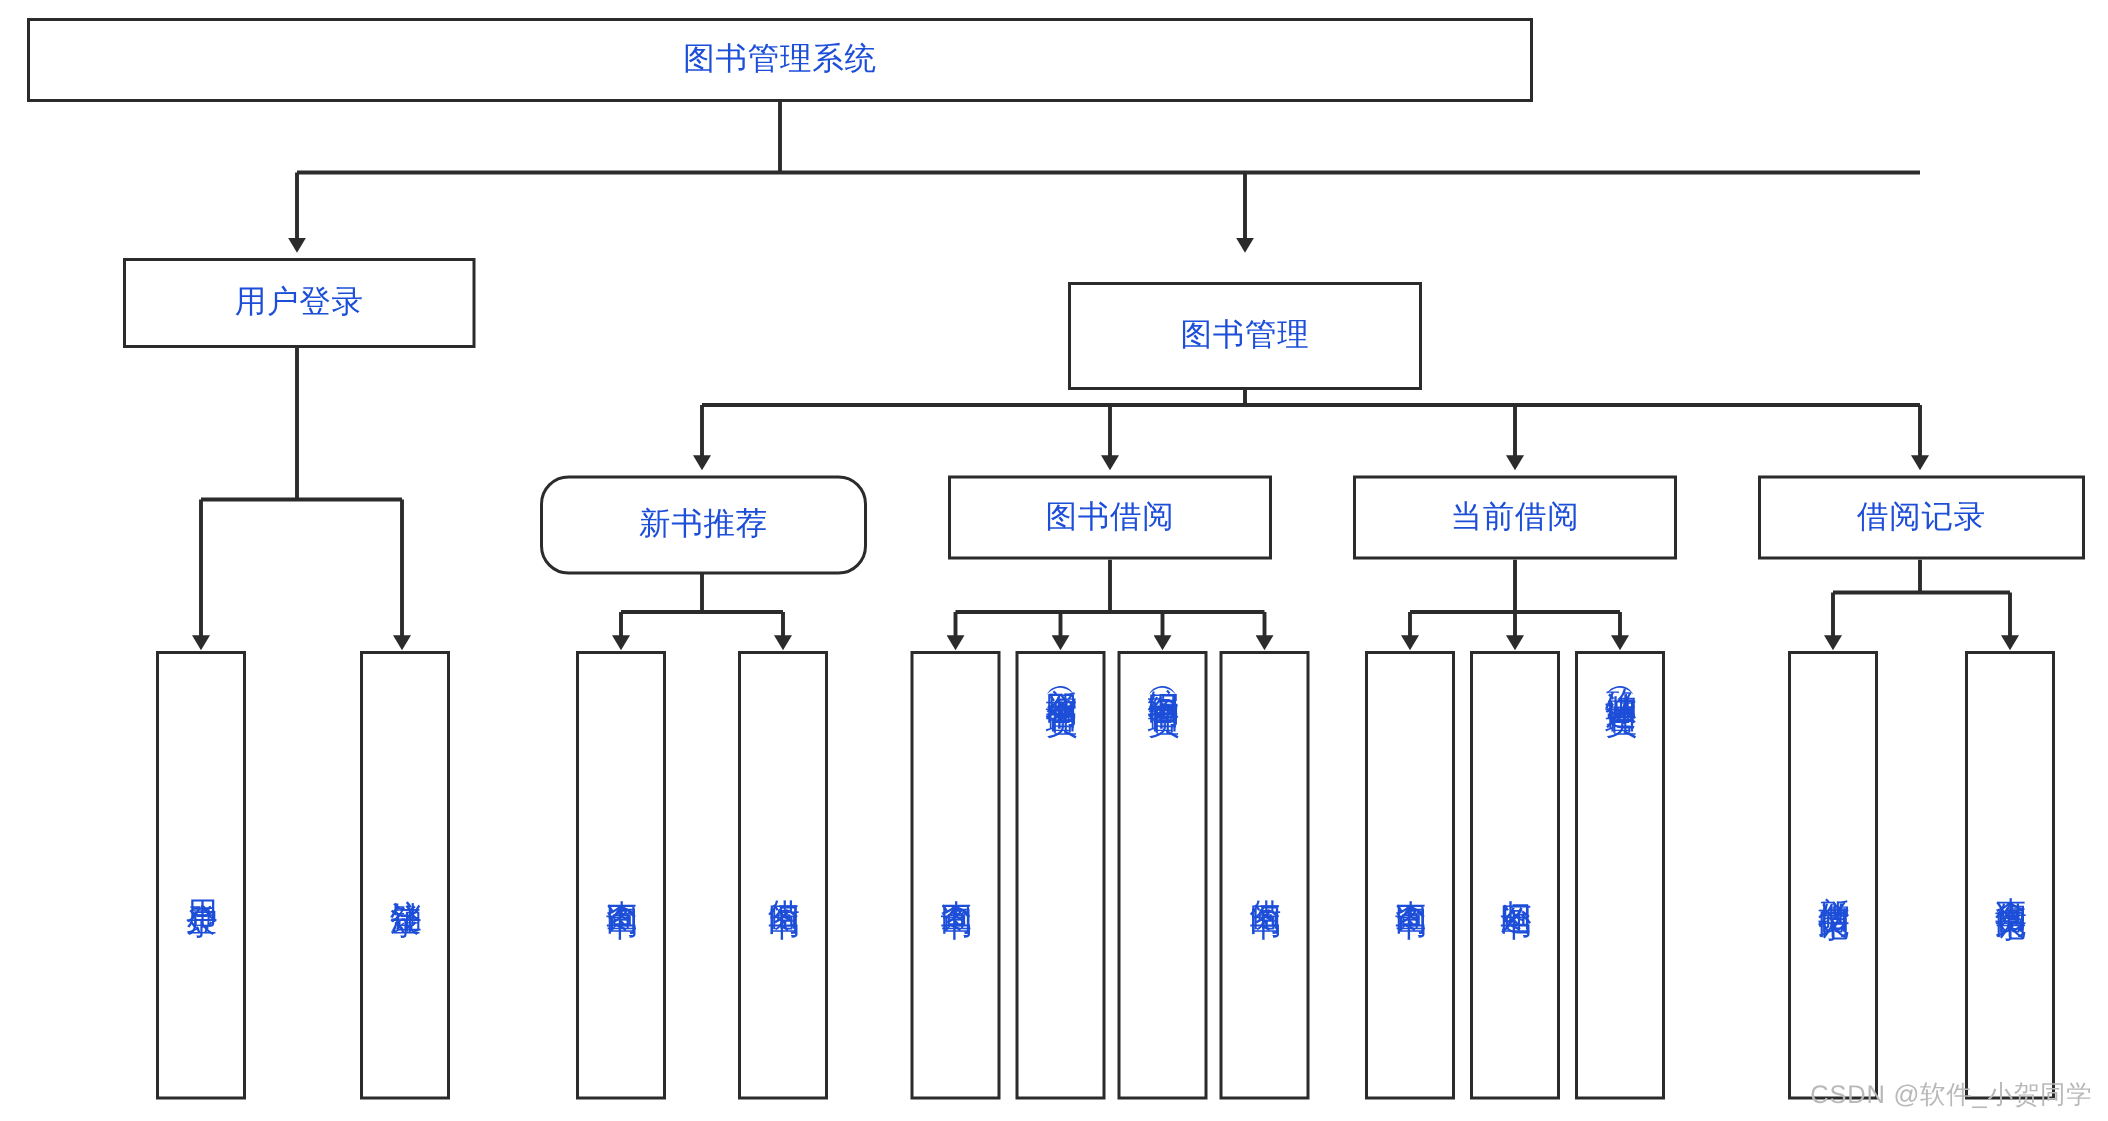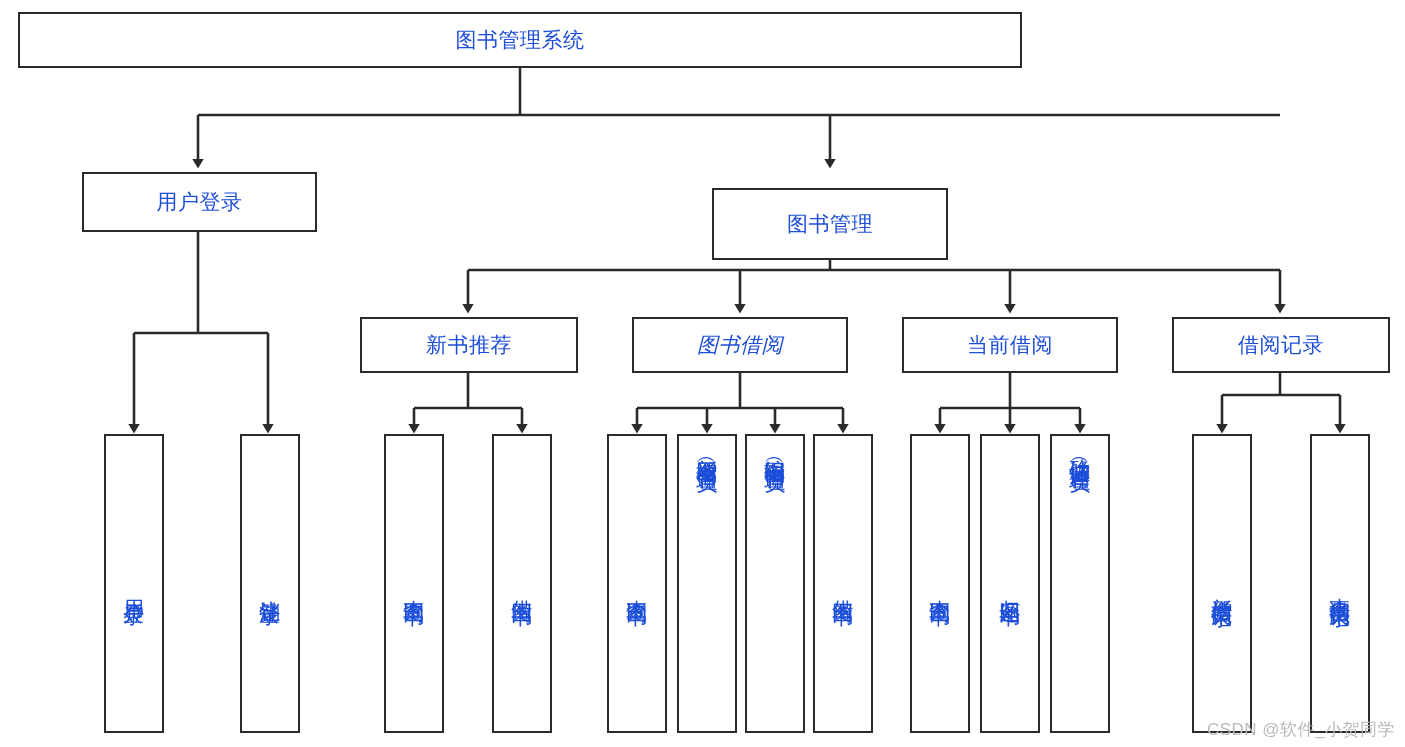--- a/index.html
+++ b/index.html
@@ -136,7 +136,7 @@
     <span class="label">图书管理</span>
   </div>
 
-  <div class="node" style="left:360px; top:317px; width:218px; height:56px;">
+  <div class="node" style="left:360px; top:317px; width:218px; height:66px;border-radius:19px;">
     <span class="label">新书推荐</span>
   </div>
   <div class="node" style="left:632px; top:317px; width:216px; height:56px;font-style:italic;">

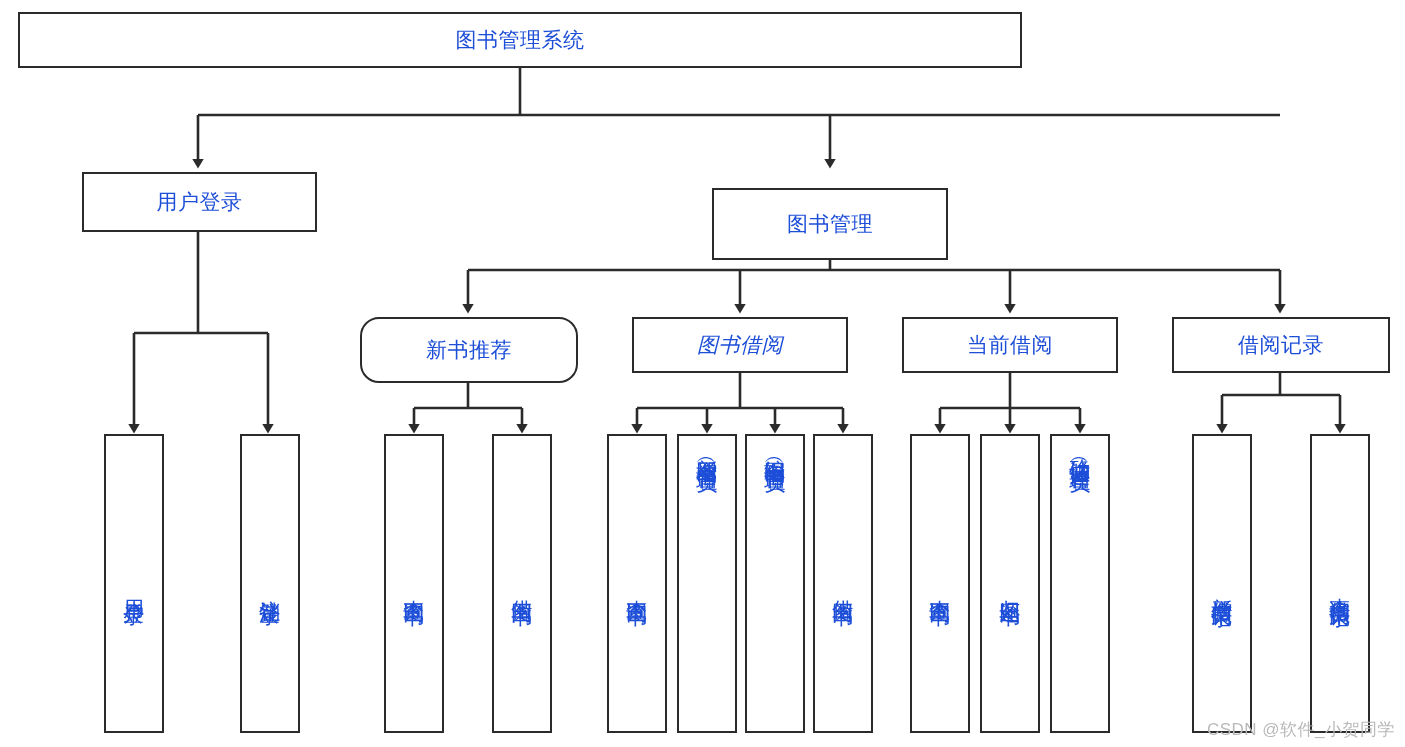--- a/index.html
+++ b/index.html
@@ -139,7 +139,7 @@
   <div class="node" style="left:360px; top:317px; width:218px; height:66px;border-radius:19px;">
     <span class="label">新书推荐</span>
   </div>
-  <div class="node" style="left:632px; top:317px; width:216px; height:56px;font-style:italic;">
+  <div class="node" style="left:632px; top:317px; width:216px; height:56px;">
     <span class="label">图书借阅</span>
   </div>
   <div class="node" style="left:902px; top:317px; width:216px; height:56px;align-items:center;">

